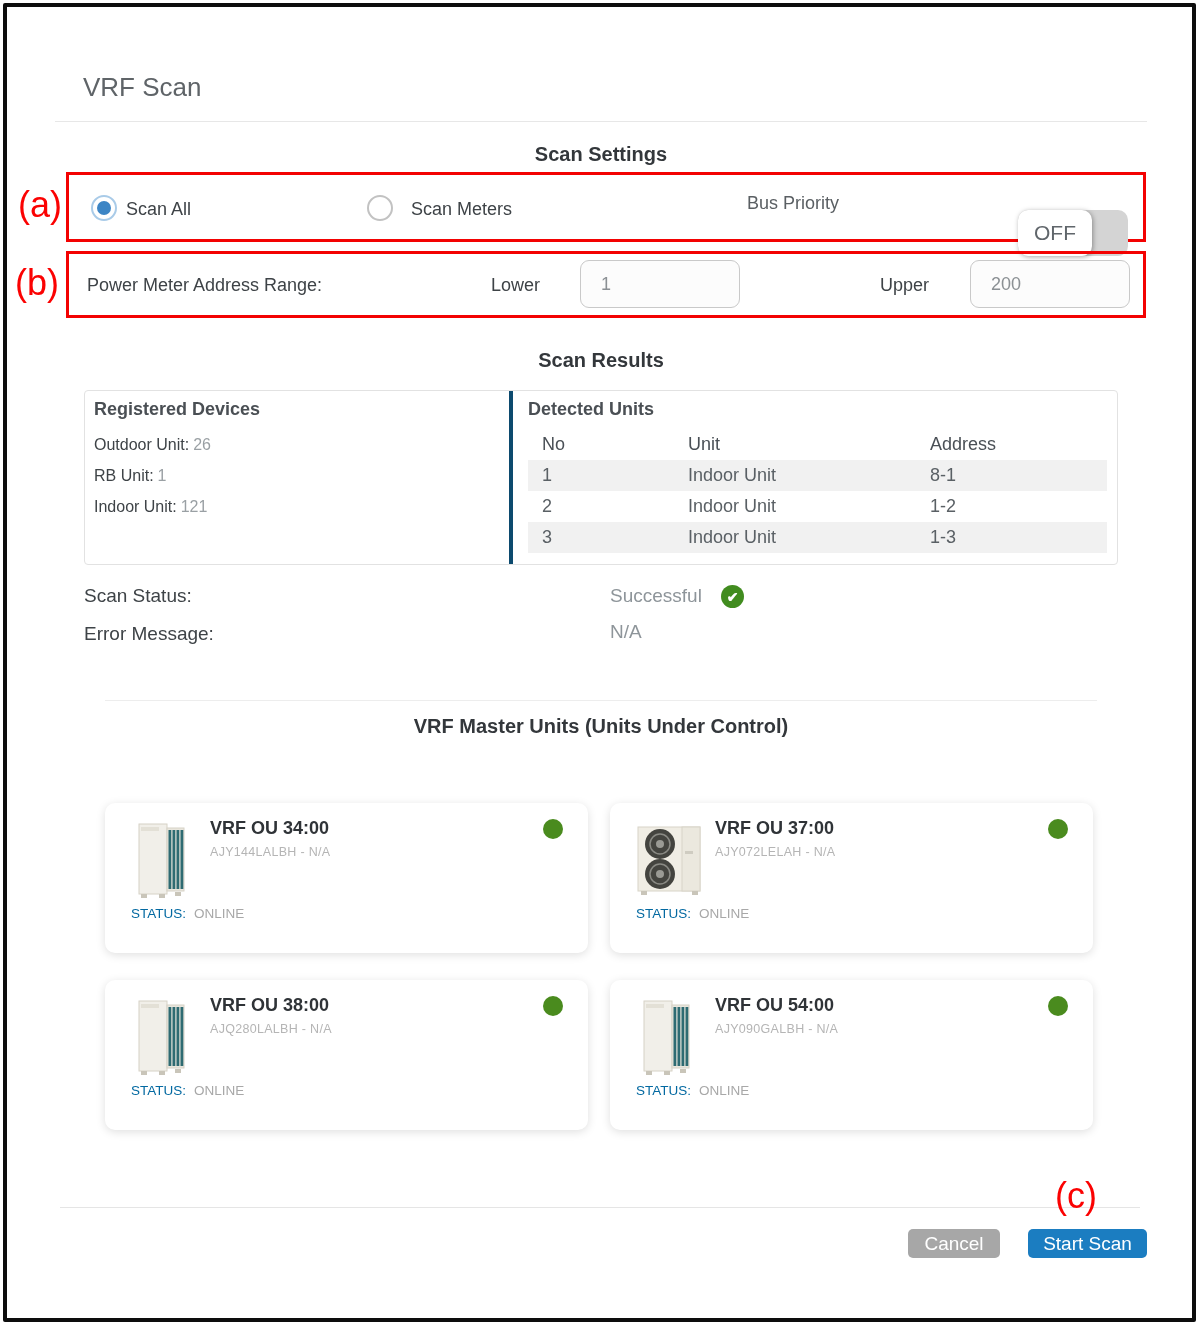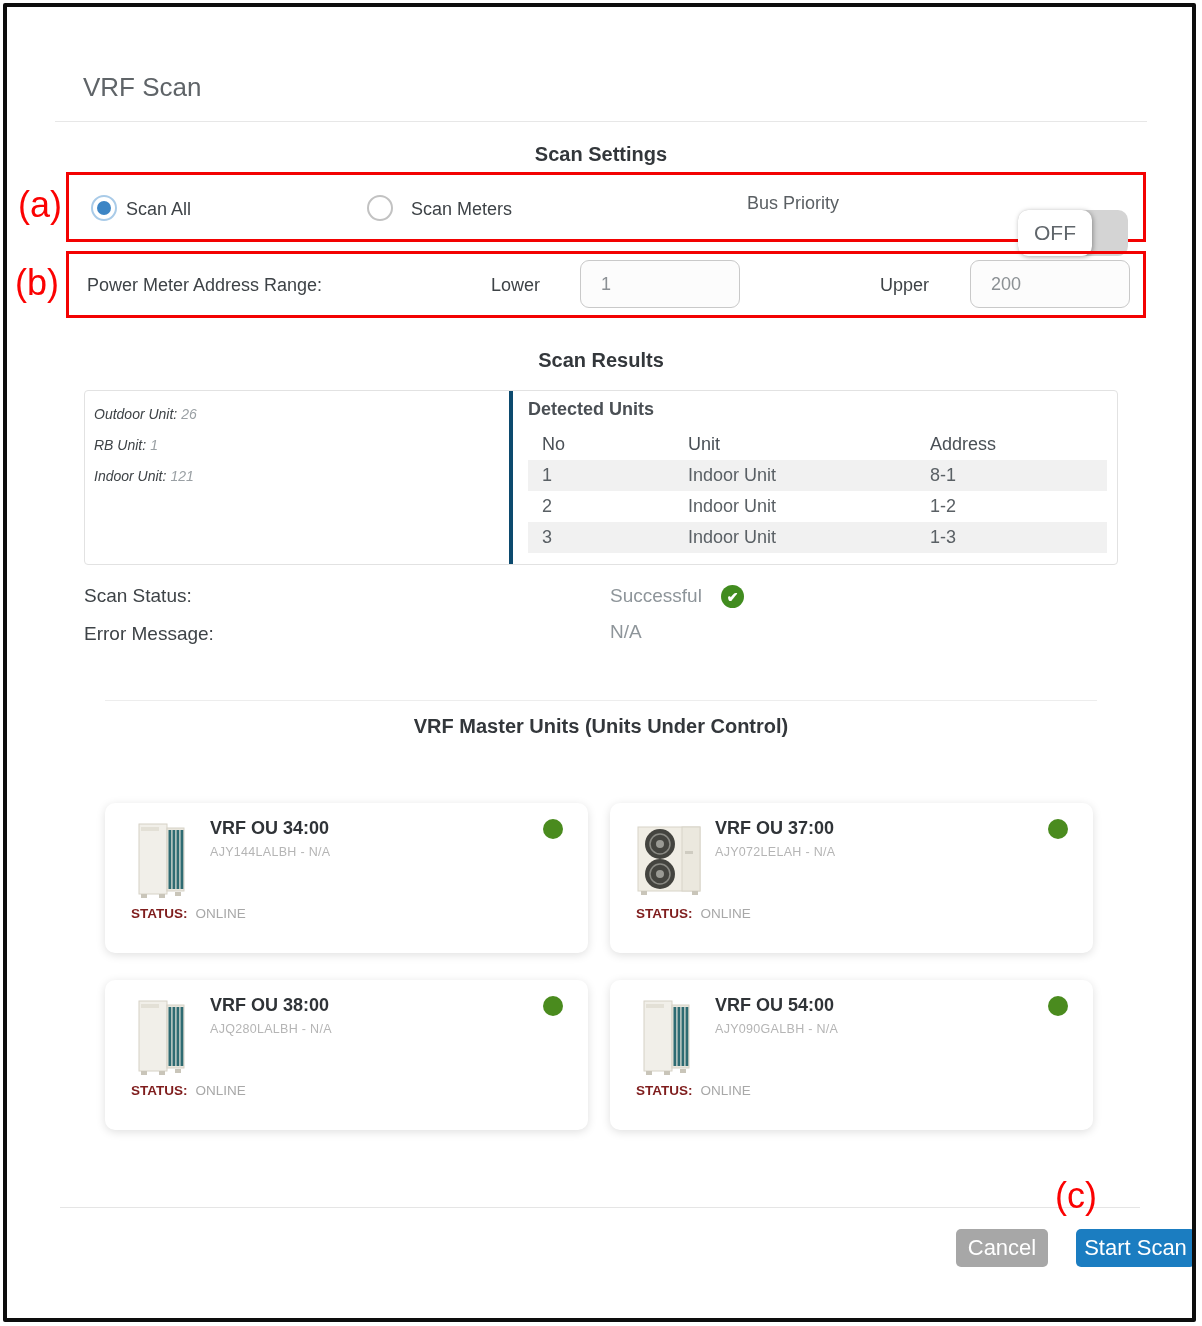--- a/index.html
+++ b/index.html
@@ -86,6 +86,7 @@
 
 <div id="results-panel" class="abs">
   <div id="reg-col">
+    <div class="panel-title">Registered Devices</div>
     <div class="reg-line"><span>Outdoor Unit:</span><span class="gray-val">26</span></div>
     <div class="reg-line"><span>RB Unit:</span><span class="gray-val">1</span></div>
     <div class="reg-line"><span>Indoor Unit:</span><span class="gray-val">121</span></div>

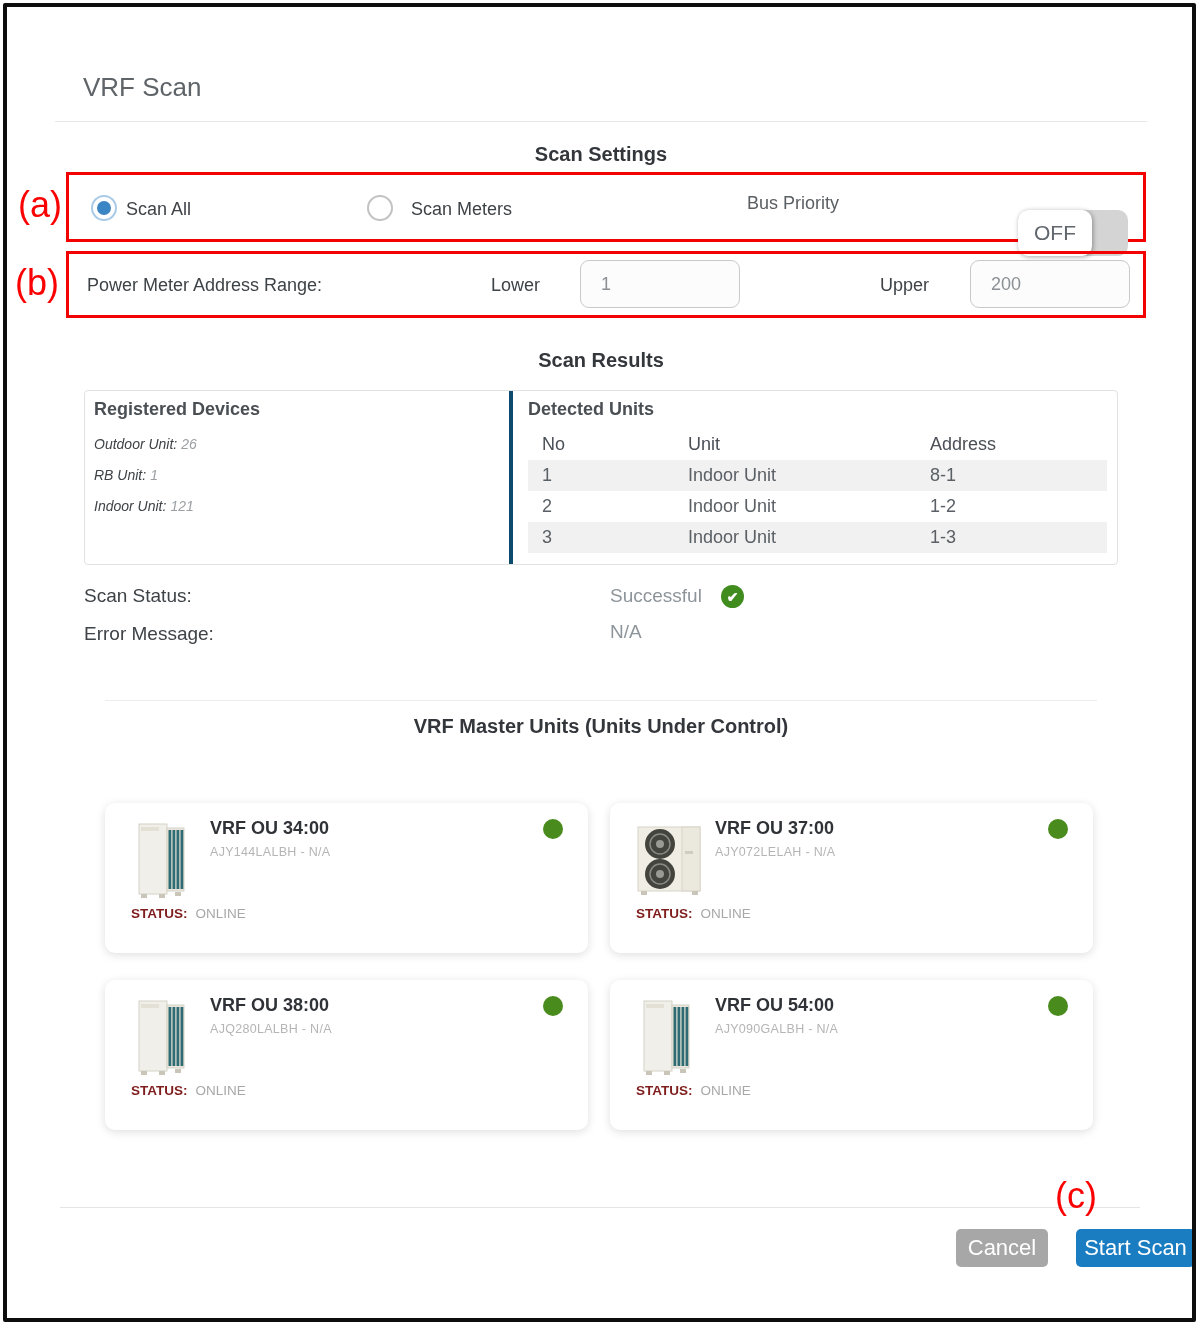--- a/index.html
+++ b/index.html
@@ -28,7 +28,7 @@
   #reg-col{width:424px;padding:8px 0 0 9px;box-sizing:border-box;}
   #det-col{flex:1;border-left:4px solid #0c4a6e;padding:8px 10px 0 15px;box-sizing:border-box;}
   .panel-title{font-size:18px;font-weight:bold;color:#4a4f54;margin-bottom:9px;}
-  .reg-line{font-size:14px;line-height:31px;color:#3e4347;font-style:italic;}
+  .reg-line{font-size:16px;line-height:31px;color:#3e4347;}
   .reg-line .gray-val{margin-left:4px;}
   .t-row{display:flex;height:31px;align-items:center;font-size:18px;color:#5a6065;padding-left:14px;}
   .t-row.header{color:#4a5056;}

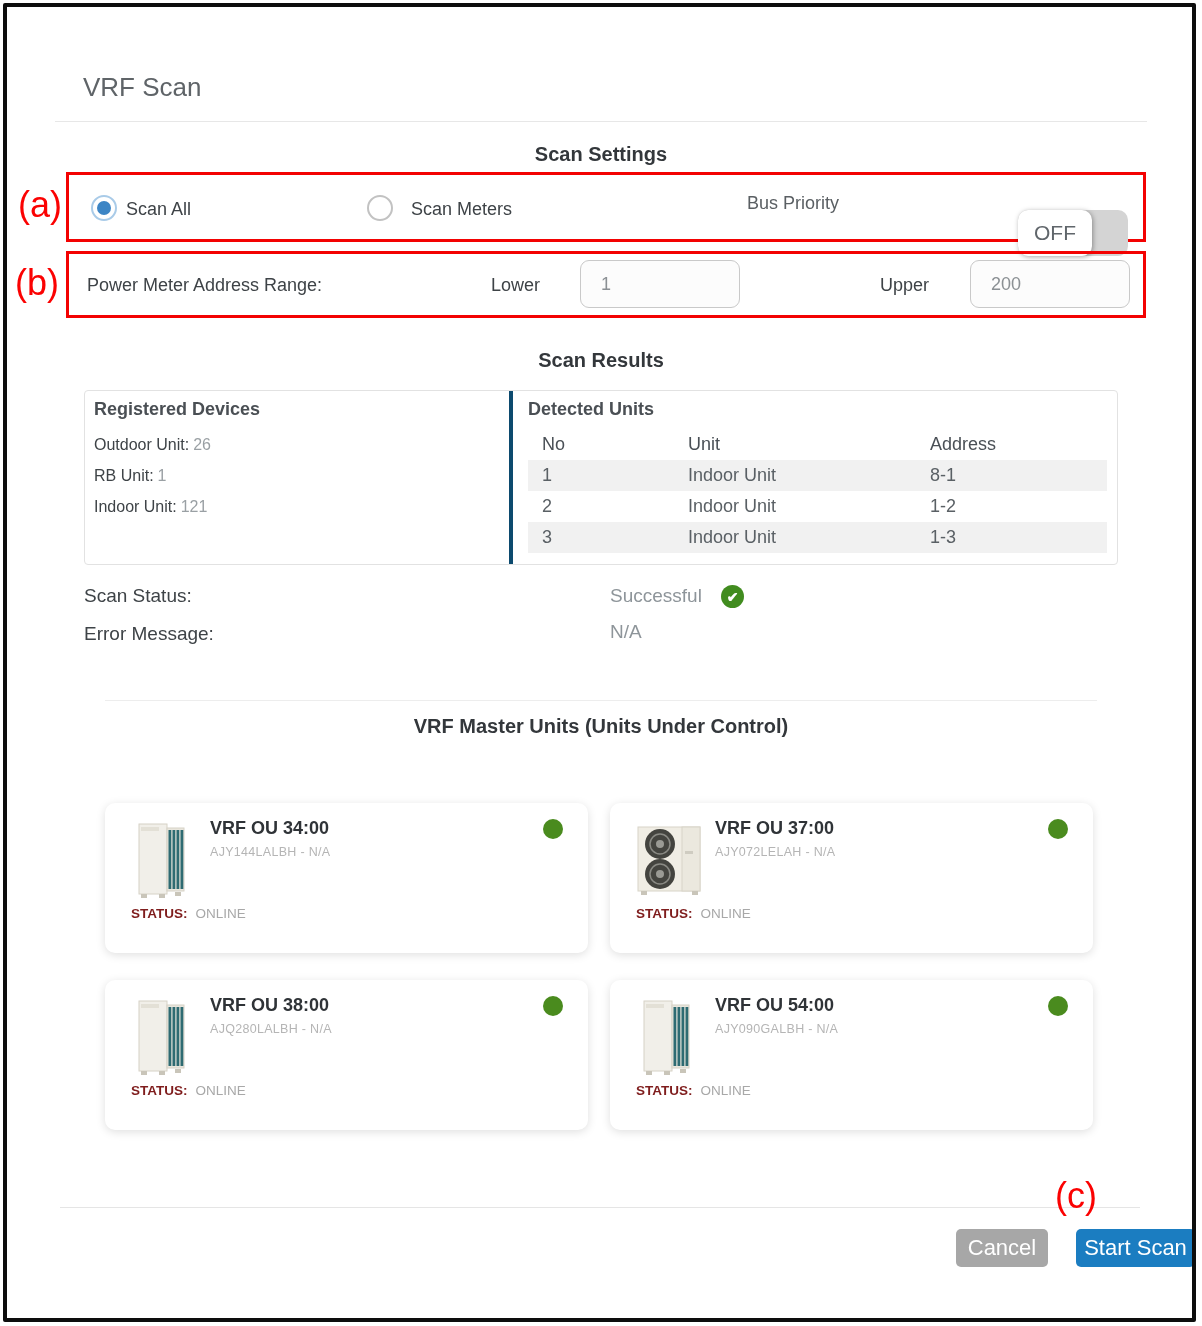--- a/index.html
+++ b/index.html
@@ -44,7 +44,7 @@
   .unit-model{position:absolute;left:105px;top:42px;font-size:12.5px;color:#b5b5b5;letter-spacing:0.3px;}
   .online-dot{position:absolute;right:25px;top:16px;width:20px;height:20px;border-radius:50%;background:#4a8b1e;}
   .status-line{position:absolute;left:26px;top:103px;font-size:13.5px;}
-  .status-line .s-lab{font-weight:bold;color:#7f1d1d;}
+  .status-line .s-lab{font-weight:normal;color:#0369a1;}
   .status-line .s-val{color:#a8a8a8;margin-left:8px;}
   
   .btn{position:absolute;height:38px;border:none;border-radius:5px;color:#ffffff;font-size:22px;font-family:"Liberation Sans",sans-serif;cursor:pointer;margin-left:48px;}

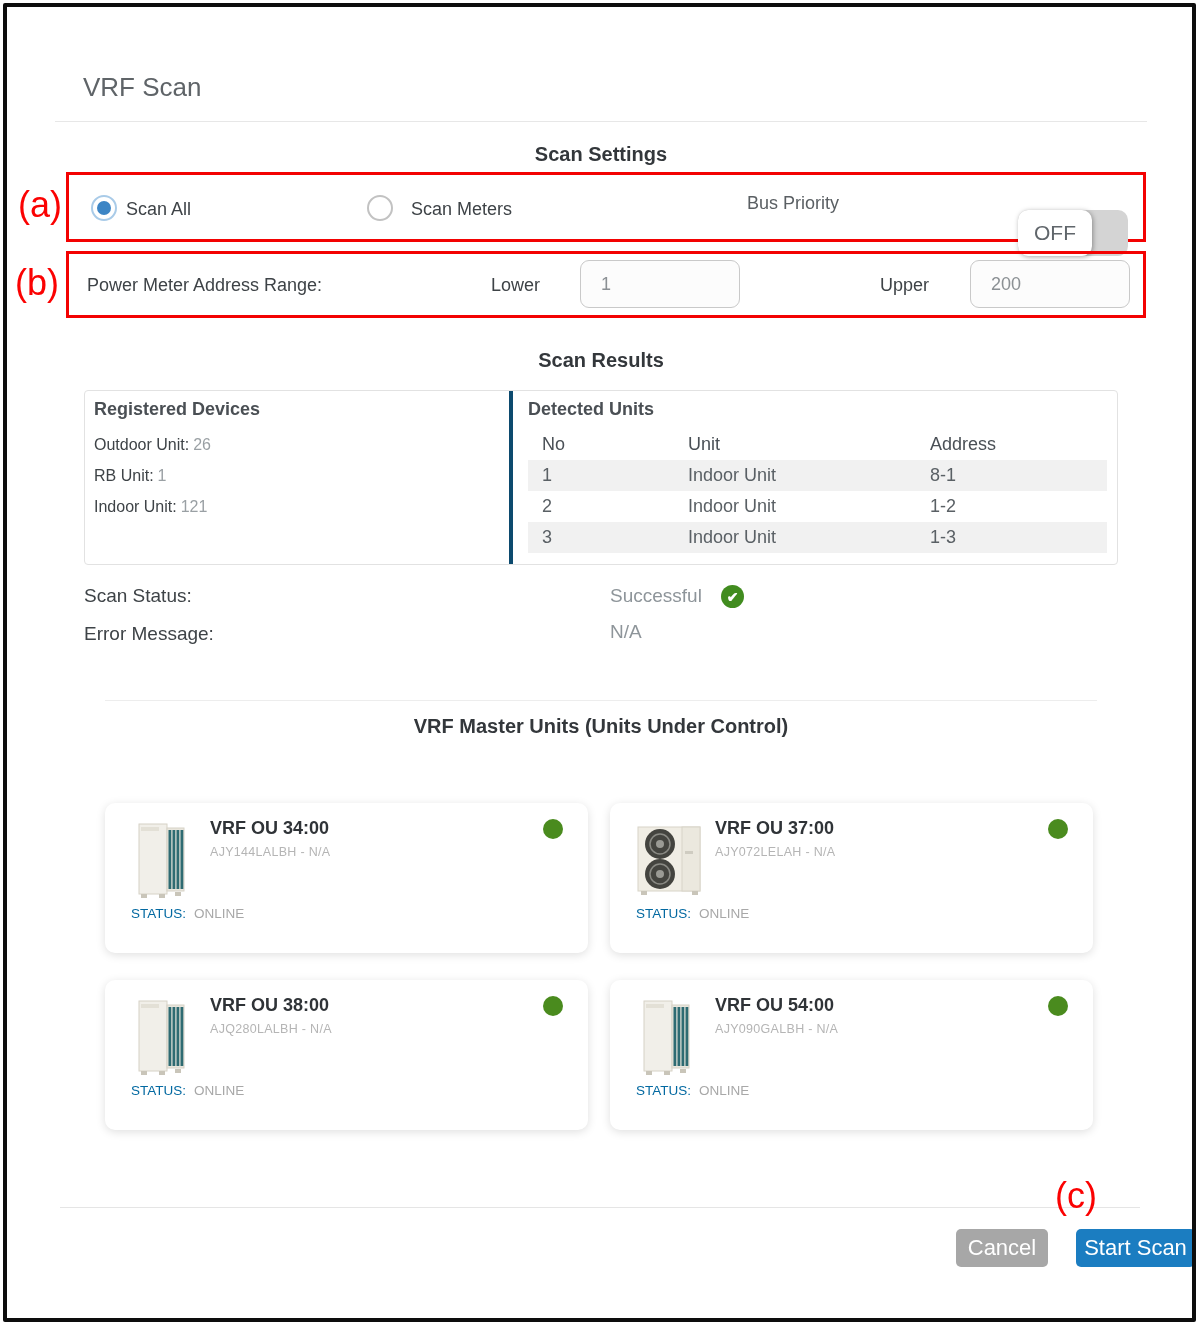--- a/index.html
+++ b/index.html
@@ -47,7 +47,7 @@
   .status-line .s-lab{font-weight:normal;color:#0369a1;}
   .status-line .s-val{color:#a8a8a8;margin-left:8px;}
   
-  .btn{position:absolute;height:38px;border:none;border-radius:5px;color:#ffffff;font-size:22px;font-family:"Liberation Sans",sans-serif;cursor:pointer;margin-left:48px;}
+  .btn{position:absolute;height:29px;border:none;border-radius:5px;color:#ffffff;font-size:19px;font-family:"Liberation Sans",sans-serif;cursor:pointer;}
   #cancel-btn{left:908px;top:1229px;width:92px;background:#a7a7a7;}
   #start-btn{left:1028px;top:1229px;width:119px;background:#1b7dc1;}
 </style>

